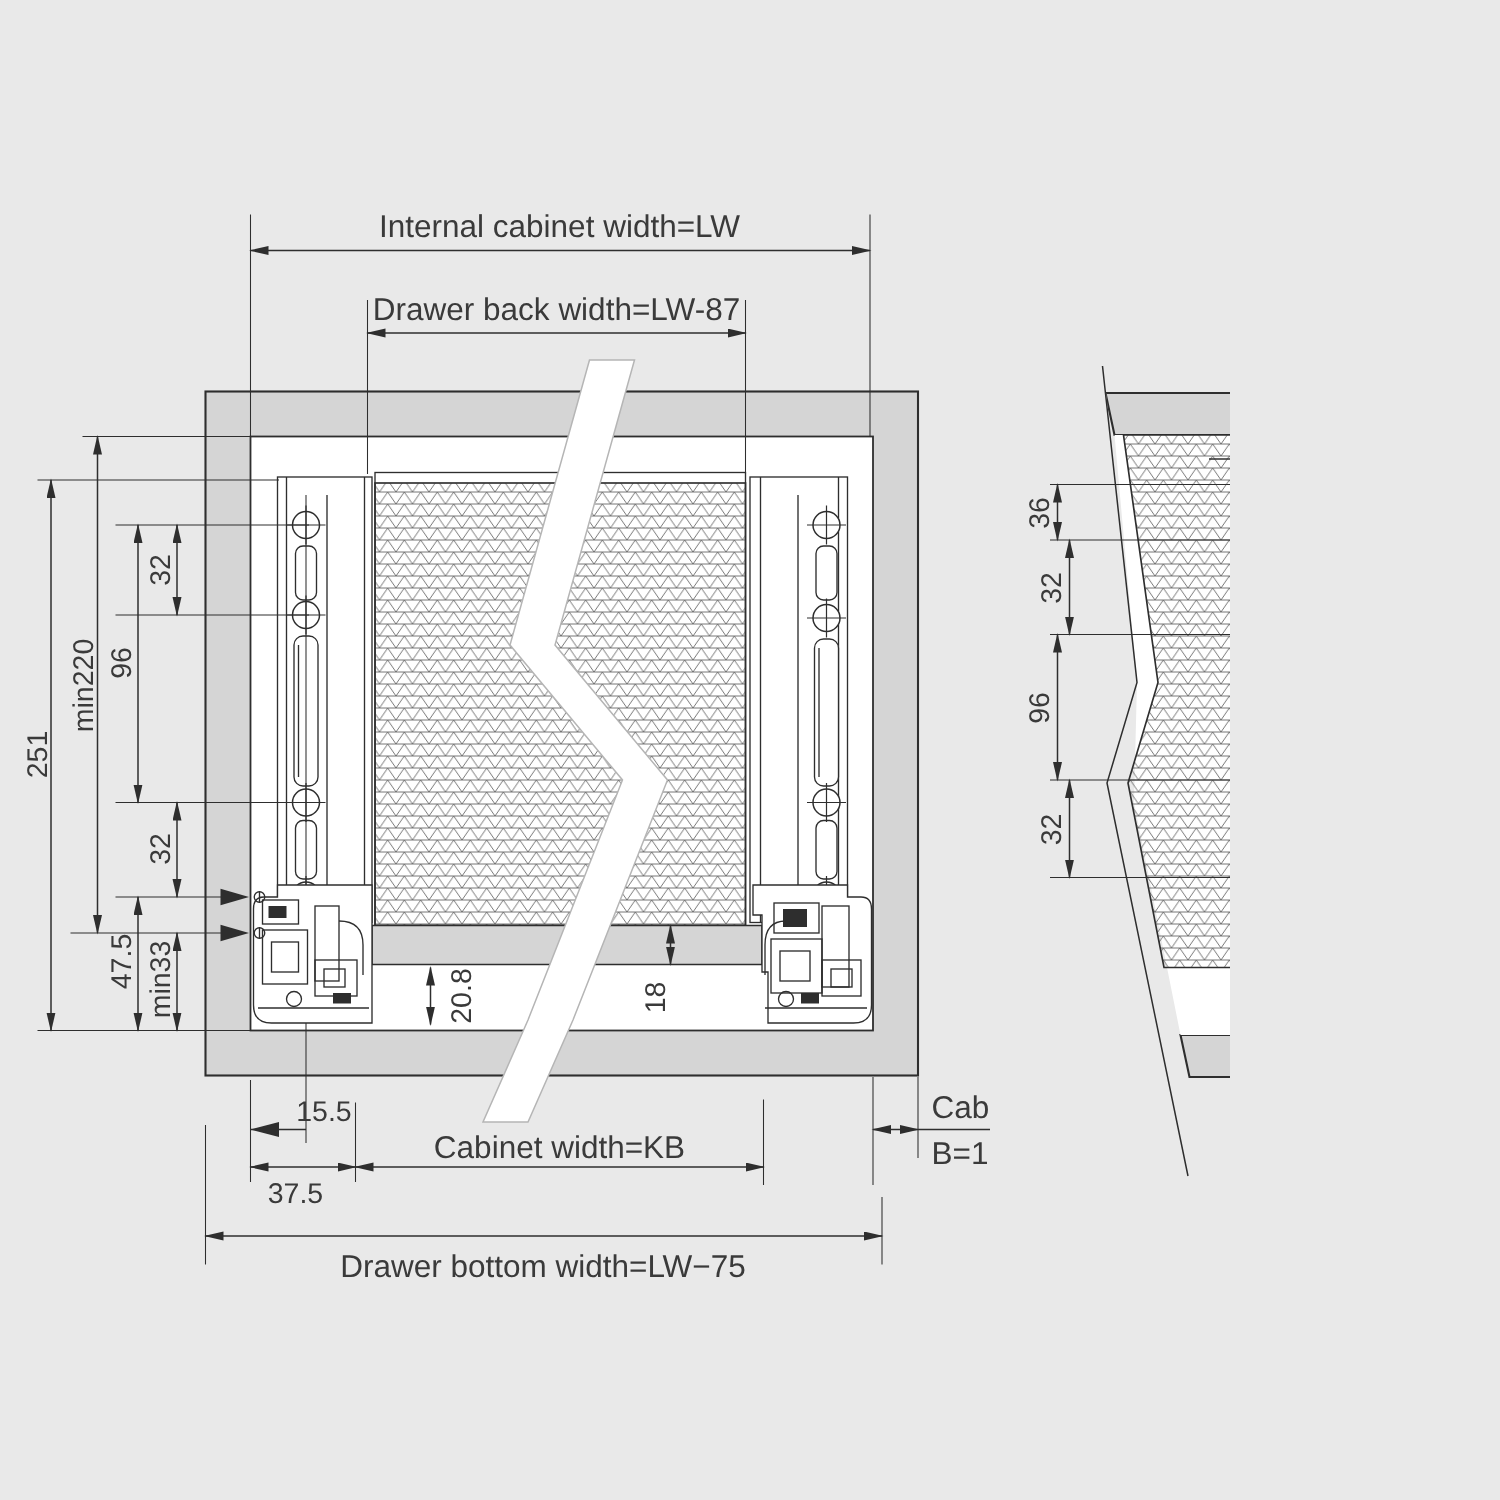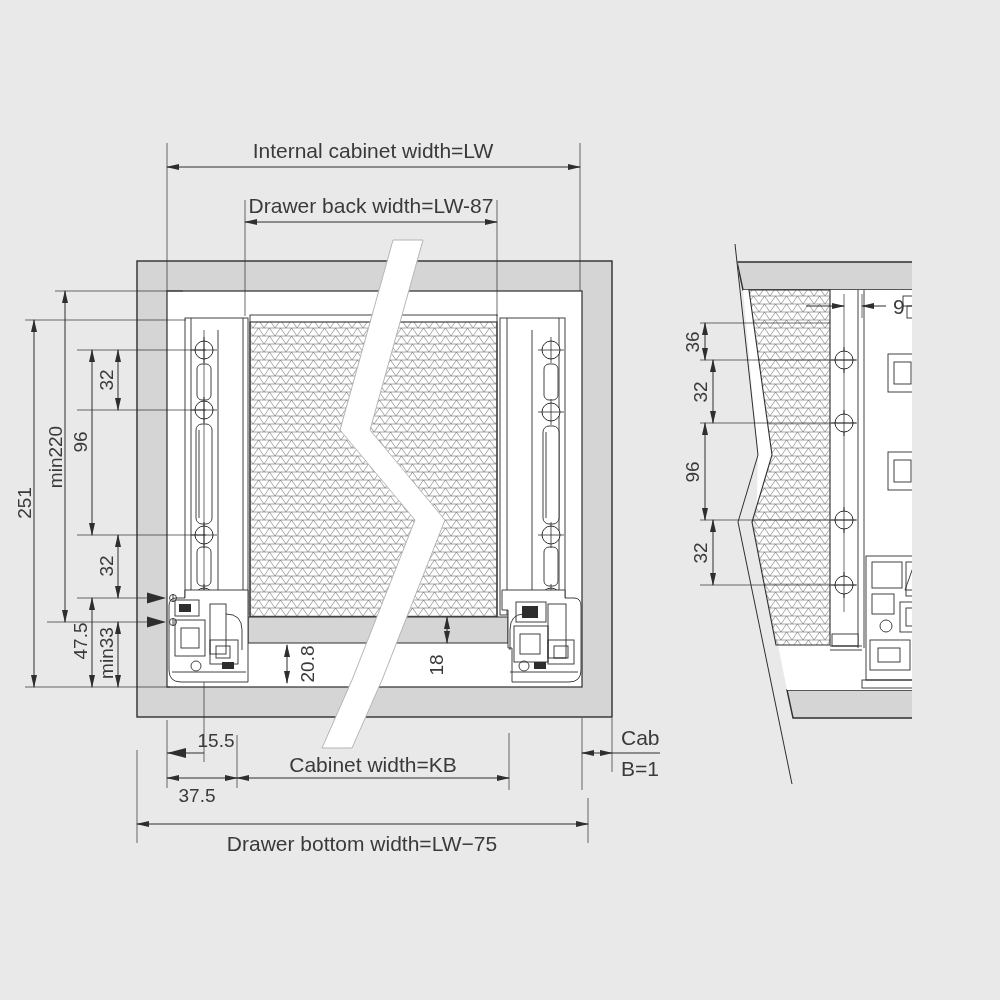--- a/index.html
+++ b/index.html
@@ -7,7 +7,7 @@
     --text:#3a3a3a; --white:#ffffff; --break-edge:#b5b5b5;
   }
   html,body{margin:0;padding:0;background:var(--background);}
-  .canvas{width:912px;height:1000px;position:relative;background:var(--background);overflow:hidden;}
+  .canvas{width:820px;height:1000px;position:relative;background:var(--background);overflow:hidden;}
   svg{display:block;}
   .frame{fill:var(--panel-gray);stroke:var(--line);stroke-width:1.4;}
   .white{fill:var(--white);stroke:var(--line);stroke-width:1.2;}

